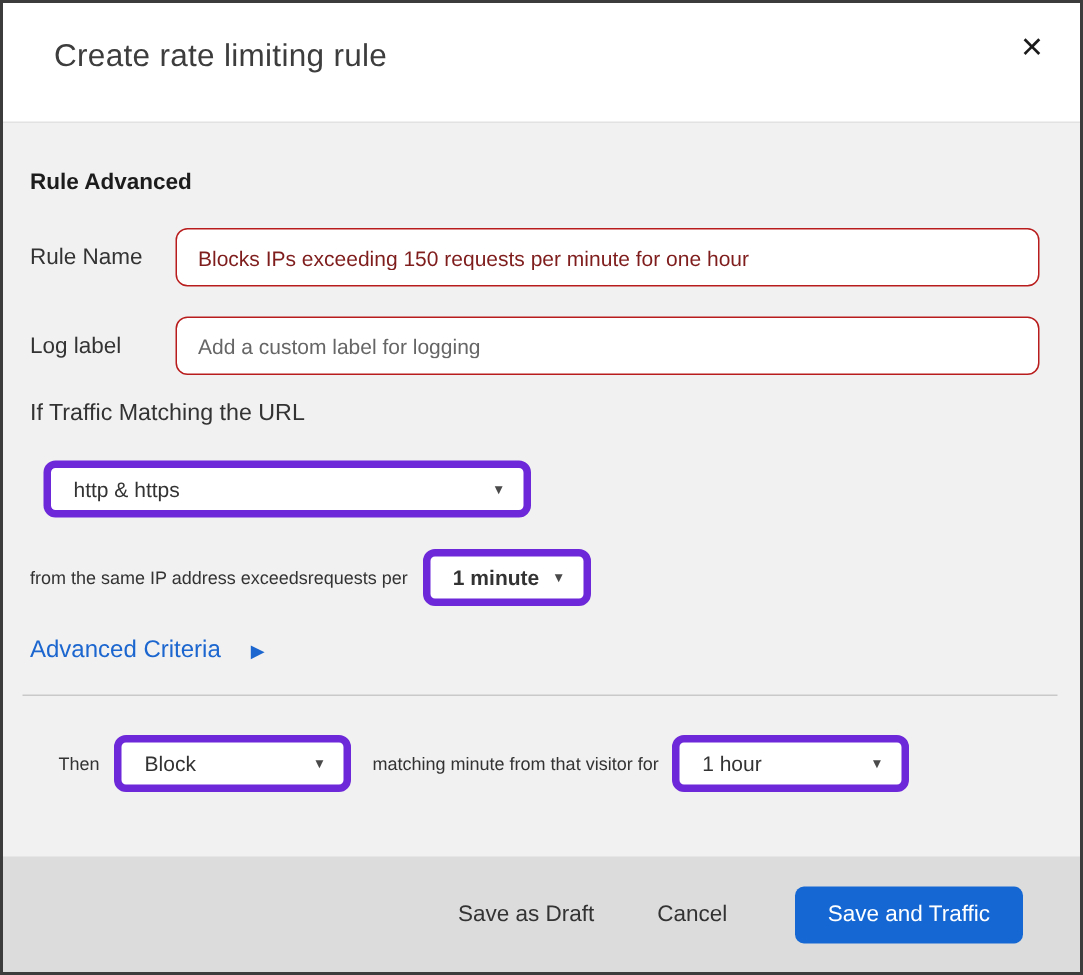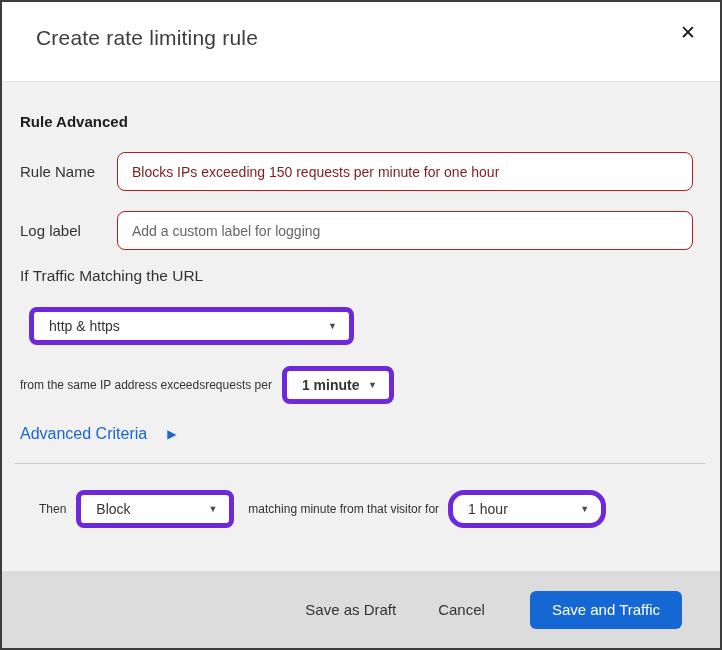--- a/index.html
+++ b/index.html
@@ -74,7 +74,7 @@
   .w-scheme { width: 325px; }
   .w-period { width: 112px; font-weight: bold; }
   .w-action { width: 158px; }
-  .w-duration { width: 158px; border-radius: 16px; }
+  .w-duration { width: 158px; }
   .url-input { margin-left: 20px; height: 38px; }
   .inline-text { font-size: 12px; color: #333; white-space: nowrap; }
   .num-input {

